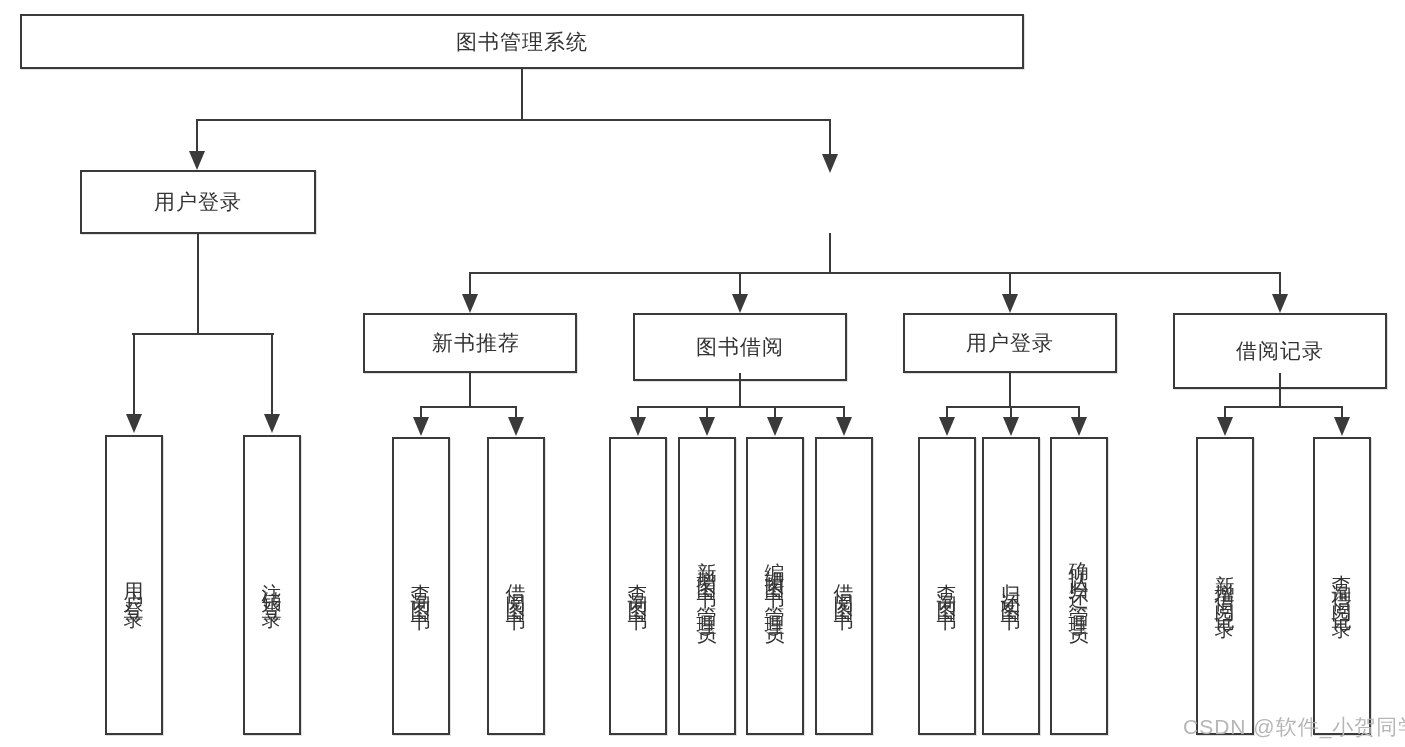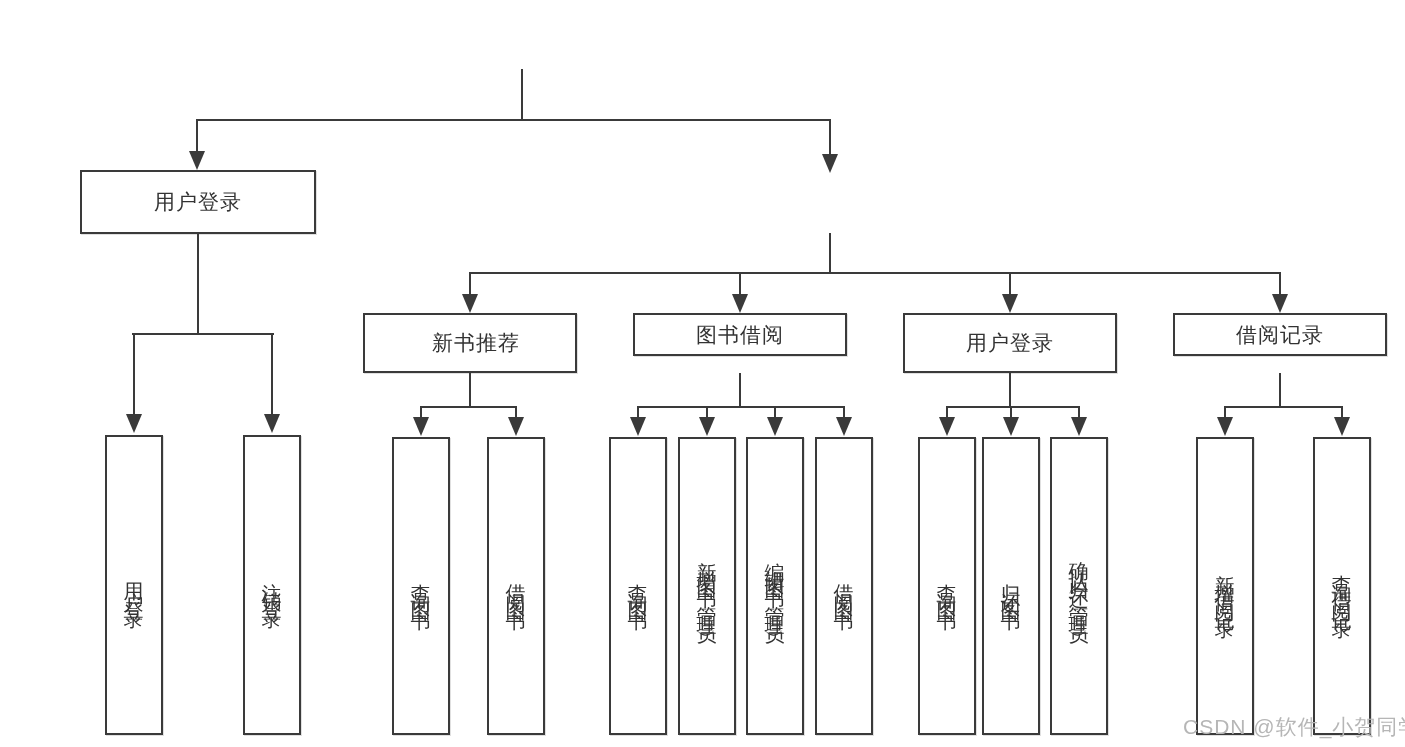--- a/index.html
+++ b/index.html
@@ -55,6 +55,9 @@
 
 <div class="canvas">
 
+  <div class="box" style="left:20px; top:14px; width:1004px; height:55px;">
+    <span>图书管理系统</span>
+  </div>
 
   <div class="vline" style="left:521px; top:69px; height:51px;"></div>
   <div class="hline" style="left:196px; top:119px; width:635px;"></div>

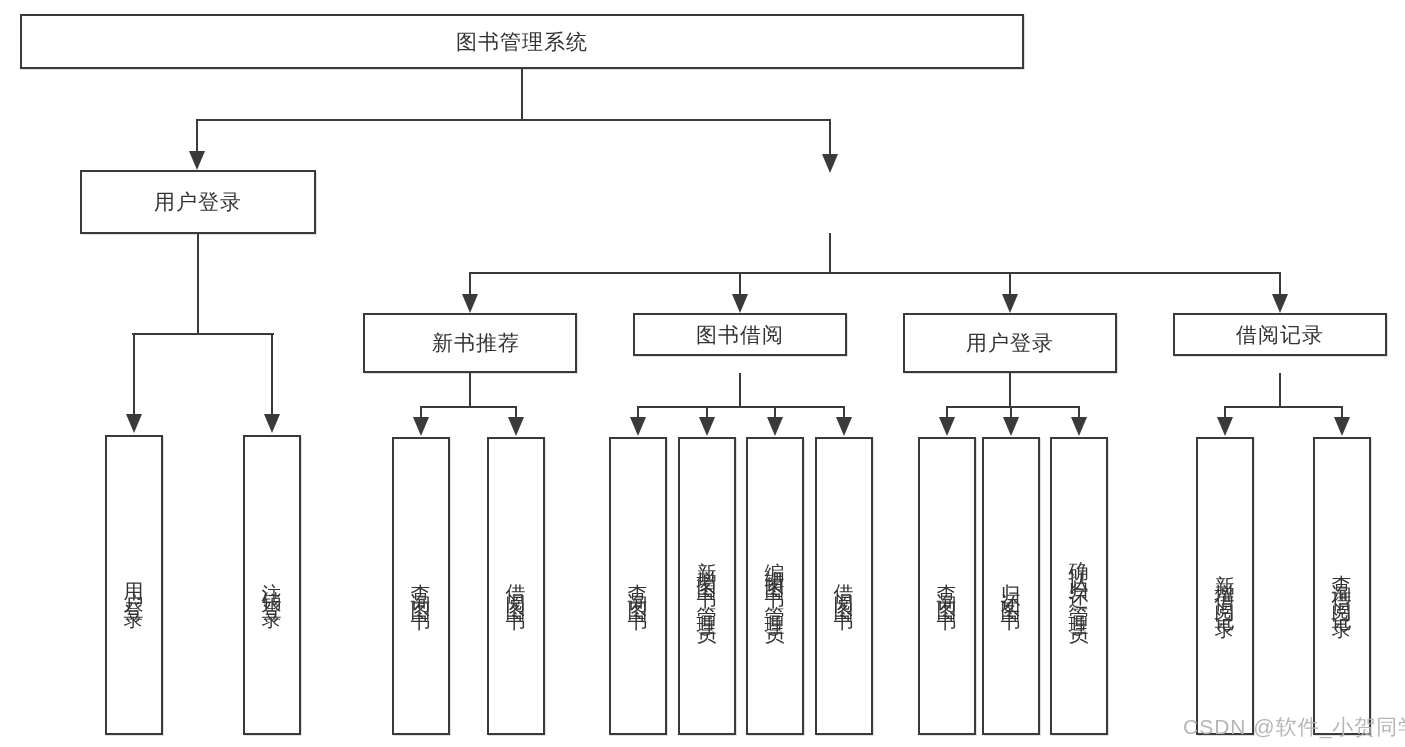--- a/index.html
+++ b/index.html
@@ -98,7 +98,7 @@
   <div class="box" style="left:363px; top:313px; width:214px; height:60px;padding-left:12px;">
     <span>新书推荐</span>
   </div>
-  <div class="box" style="left:633px; top:313px; width:214px; height:43px;">
+  <div class="box" style="left:633px; top:313px; width:214px; height:68px;">
     <span>图书借阅</span>
   </div>
   <div class="box" style="left:903px; top:313px; width:214px; height:60px;">

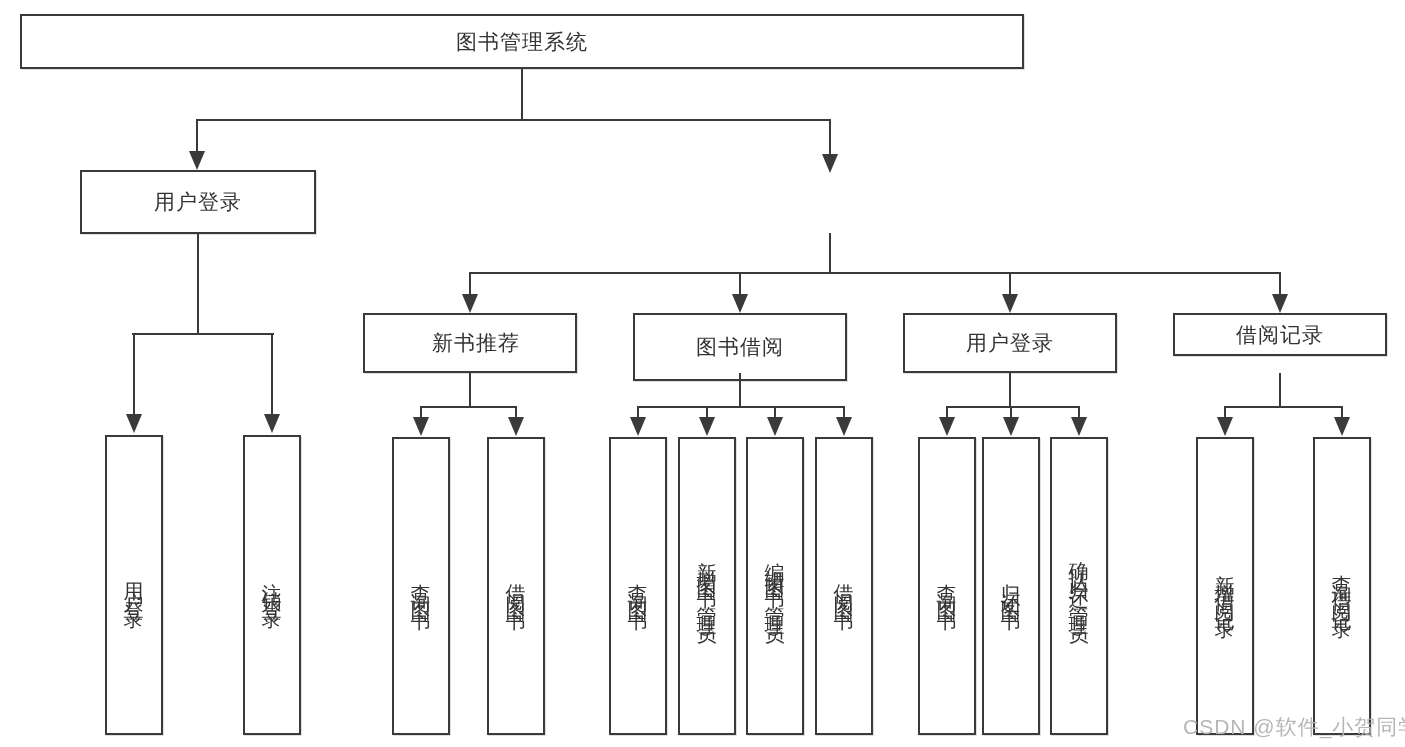--- a/index.html
+++ b/index.html
@@ -104,7 +104,7 @@
   <div class="box" style="left:903px; top:313px; width:214px; height:60px;">
     <span>用户登录</span>
   </div>
-  <div class="box" style="left:1173px; top:313px; width:214px; height:43px;">
+  <div class="box" style="left:1173px; top:313px; width:214px; height:76px;">
     <span>借阅记录</span>
   </div>
 

